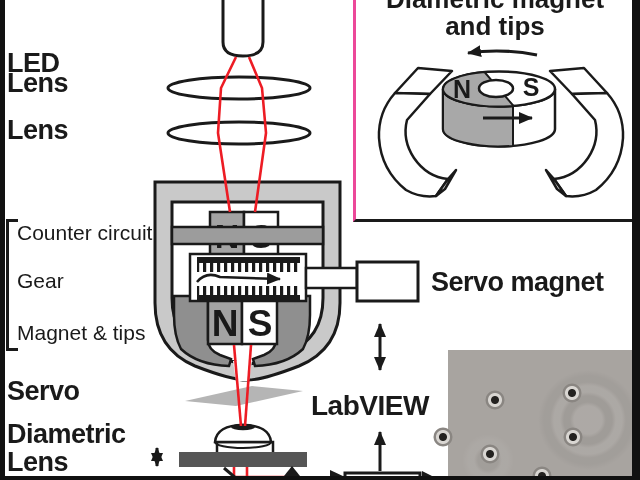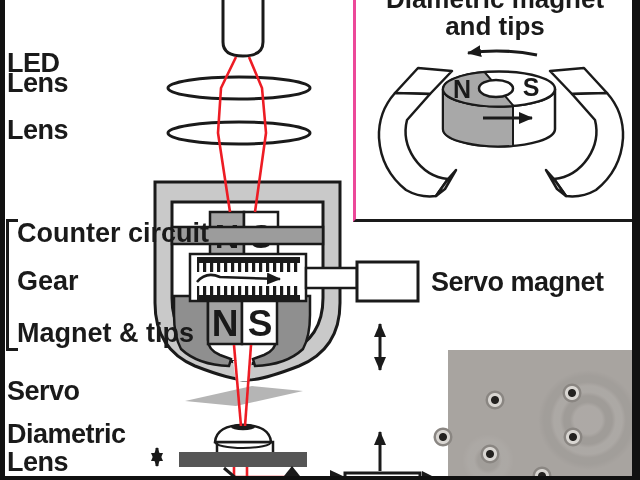--- a/index.html
+++ b/index.html
@@ -7,7 +7,7 @@
           font-family:"Liberation Sans",sans-serif;color:#1a1a1a;}
   #diagram-svg{position:absolute;left:0;top:0;}
   .label{position:absolute;font-weight:bold;font-size:27px;line-height:29px;letter-spacing:-0.5px;white-space:pre;}
-  .sublabel{position:absolute;font-weight:bold;font-size:27px;line-height:22px;white-space:nowrap;}
+  .sublabel{position:absolute;font-weight:normal;font-size:21px;line-height:22px;white-space:nowrap;}
   .bracket{position:absolute;left:6px;top:219px;width:9px;height:126px;
            border-left:3.5px solid #1a1a1a;border-top:3.5px solid #1a1a1a;border-bottom:3.5px solid #1a1a1a;}
   #inset-box{position:absolute;left:353px;top:0;width:278px;height:219px;

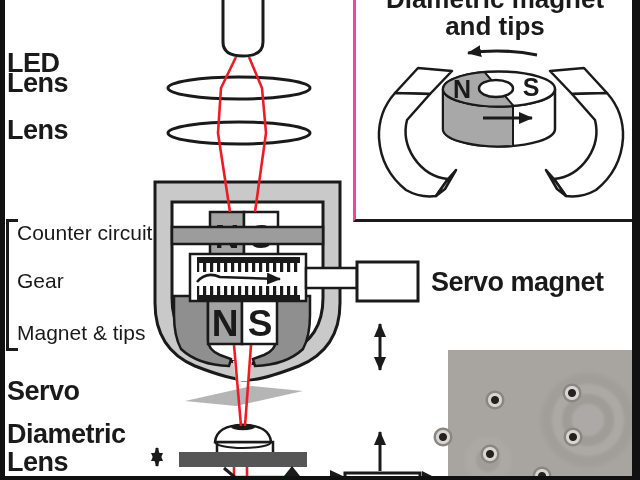--- a/index.html
+++ b/index.html
@@ -162,6 +162,7 @@
   <div class="label" style="left:7px;top:448px;">Lens</div>
 
   <div class="label" style="left:431px;top:268px;">Servo magnet</div>
+  <div class="label" style="left:311px;top:391px;font-size:28px;">LabVIEW</div>
 
   <div id="inset-box">
     <div class="inset-title" style="top:-14px;">Diametric magnet</div>

